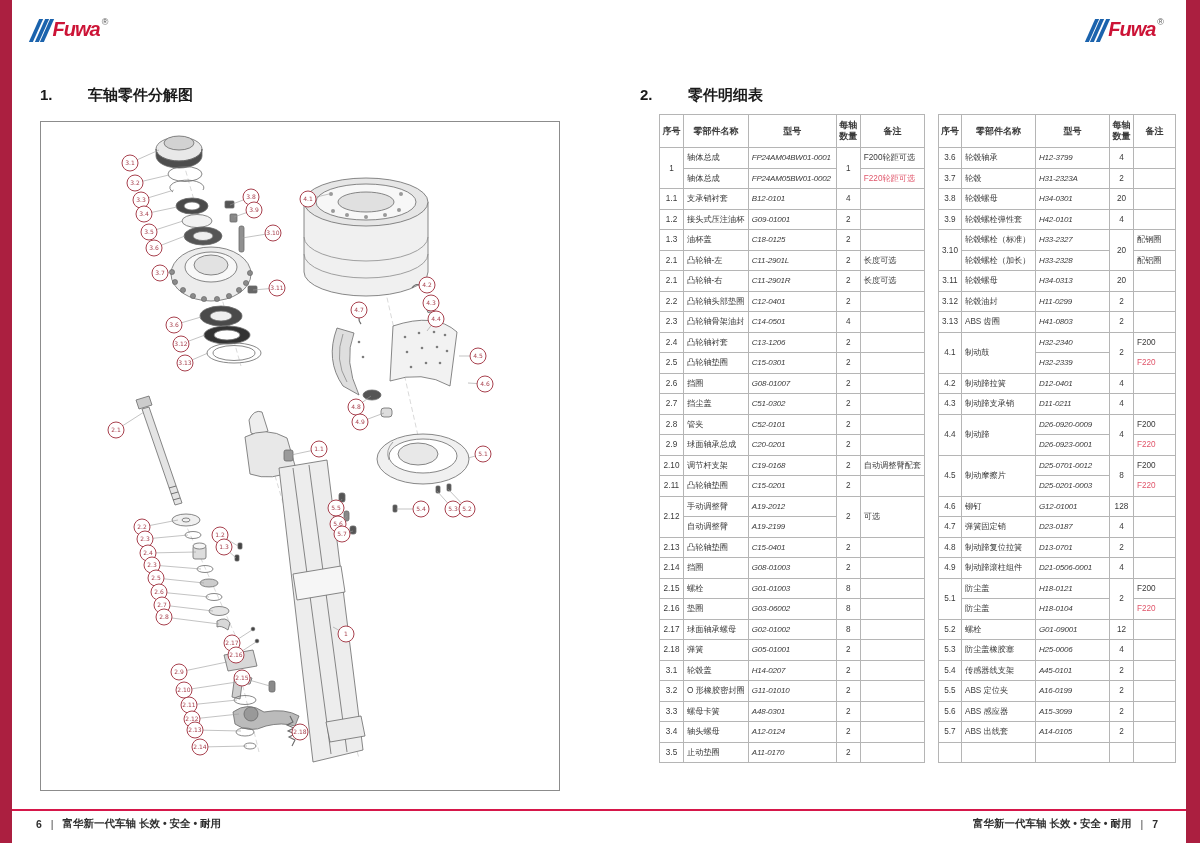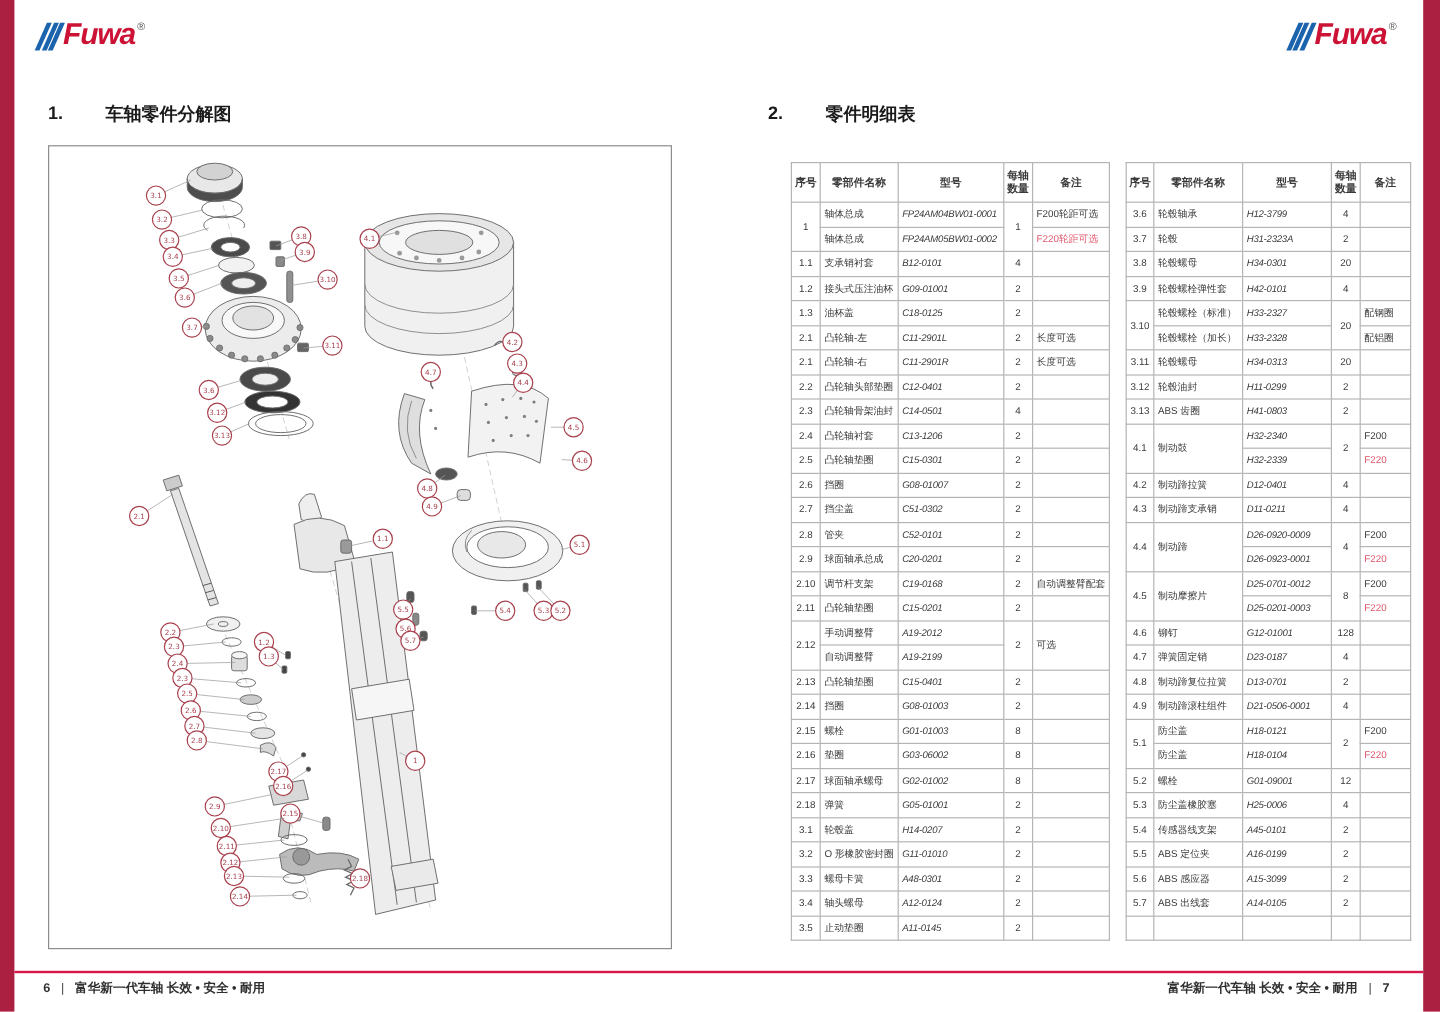--- a/index.html
+++ b/index.html
@@ -17,7 +17,7 @@
   .logo.l{left:34px;} .logo.r{right:36px;}
   .logo-stripes{display:flex;gap:2px;margin-right:4px;margin-top:3px;}
   .logo-stripes i{display:block;width:3.5px;height:23px;background:#1b63ad;transform:skewX(-24deg);}
-  .logo-text{font-weight:bold;font-style:italic;font-size:25px;line-height:27px;color:#cc1336;letter-spacing:-1px;}
+  .logo-text{font-weight:bold;font-style:italic;font-size:20px;line-height:27px;color:#cc1336;letter-spacing:-1px;}
   .logo-reg{font-size:9px;color:#555;margin-left:2px;margin-top:1px;}
 
   

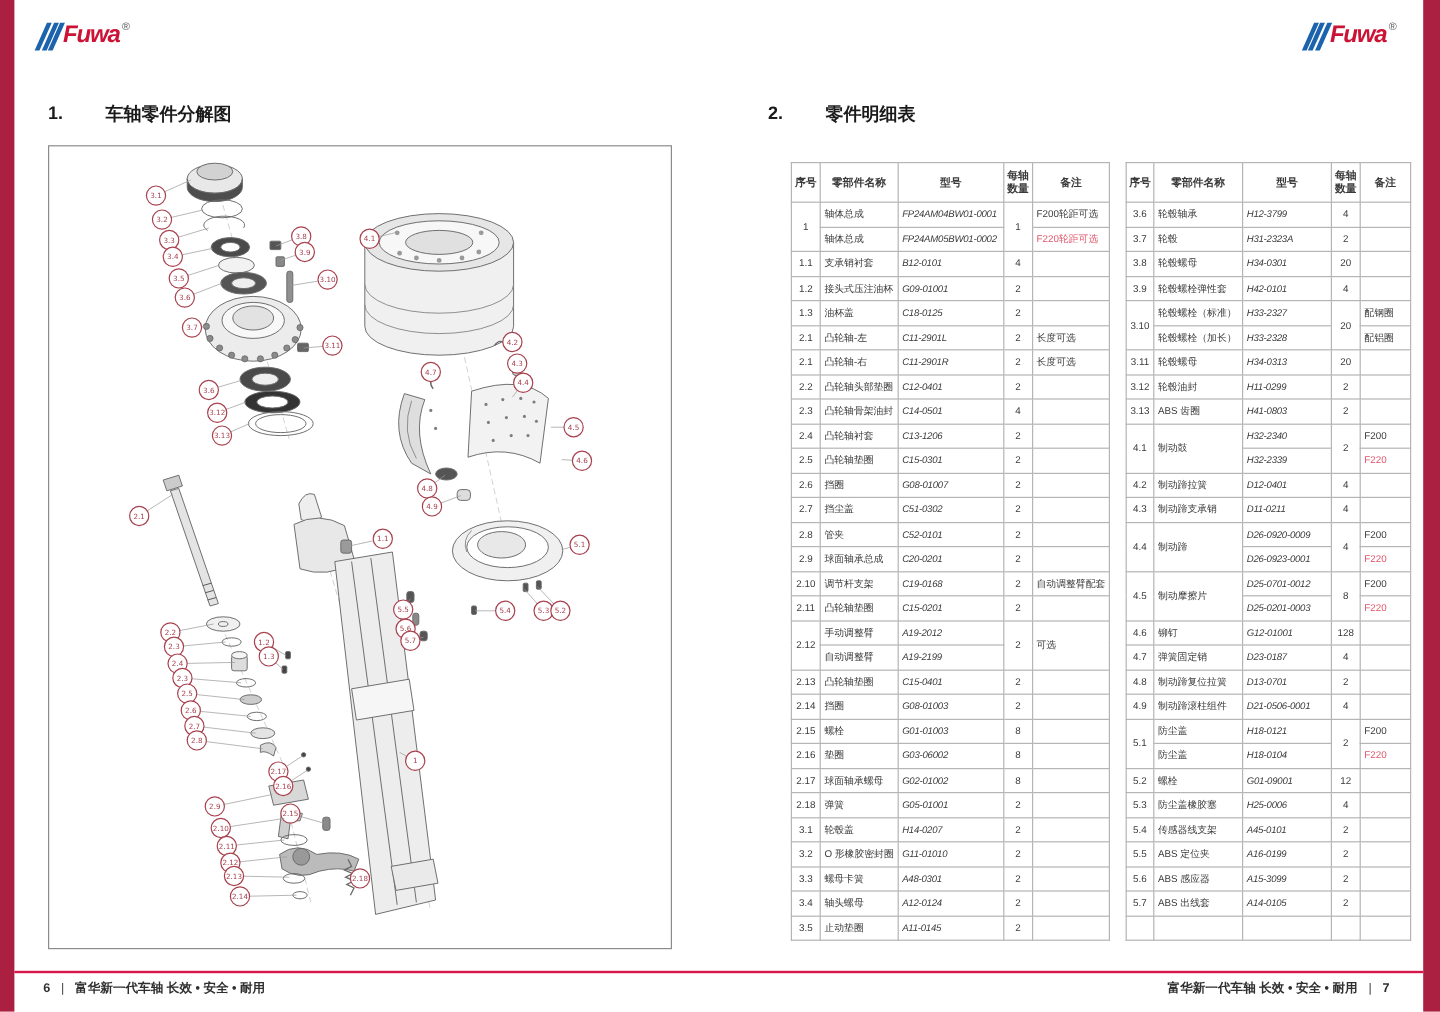--- a/index.html
+++ b/index.html
@@ -34,7 +34,7 @@
   .axis{stroke:#bfbfbf;stroke-width:0.6;stroke-dasharray:5 3;fill:none;}
 
   
-  .table-host{position:absolute;top:135px;padding-left:16px;}
+  .table-host{position:absolute;top:114px;padding-left:16px;}
   .table-host.t1{left:643px;}
   .table-host.t2{left:922px;}
   table.parts-table{border-collapse:collapse;table-layout:fixed;}

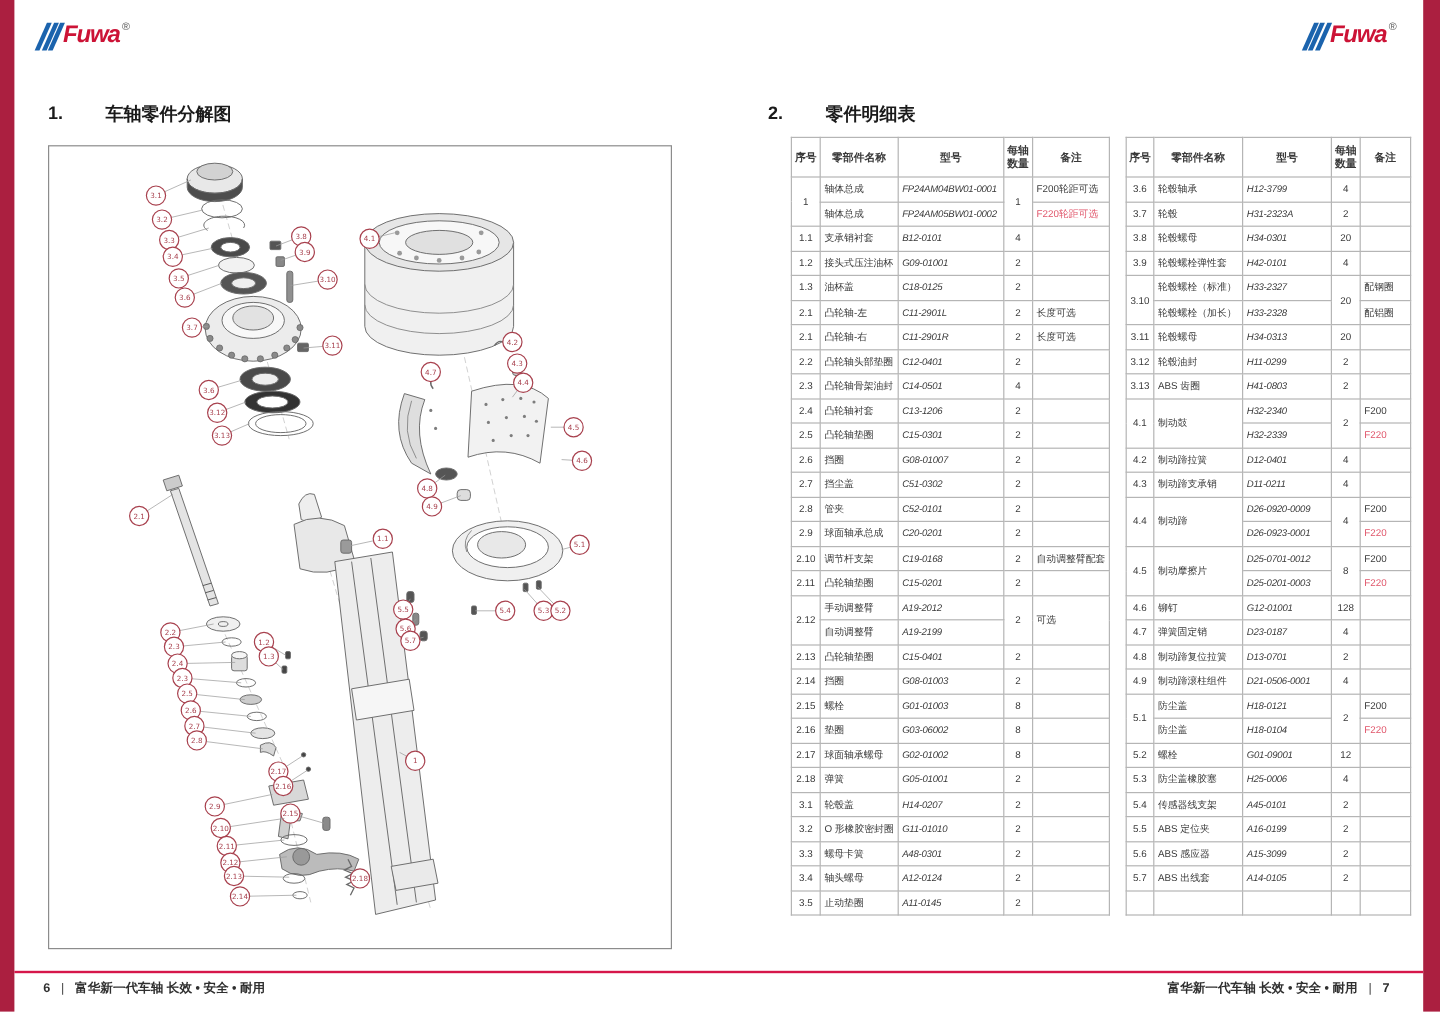--- a/index.html
+++ b/index.html
@@ -722,7 +722,7 @@
         <tr>
           <td class="a-c">3.5</td>
           <td class="a-l">止动垫圈</td>
-          <td class="a-l model">A11-0145</td>
+          <td class="a-l model">A11-0170</td>
           <td class="a-c">2</td>
           <td class="a-l"></td>
         </tr>

